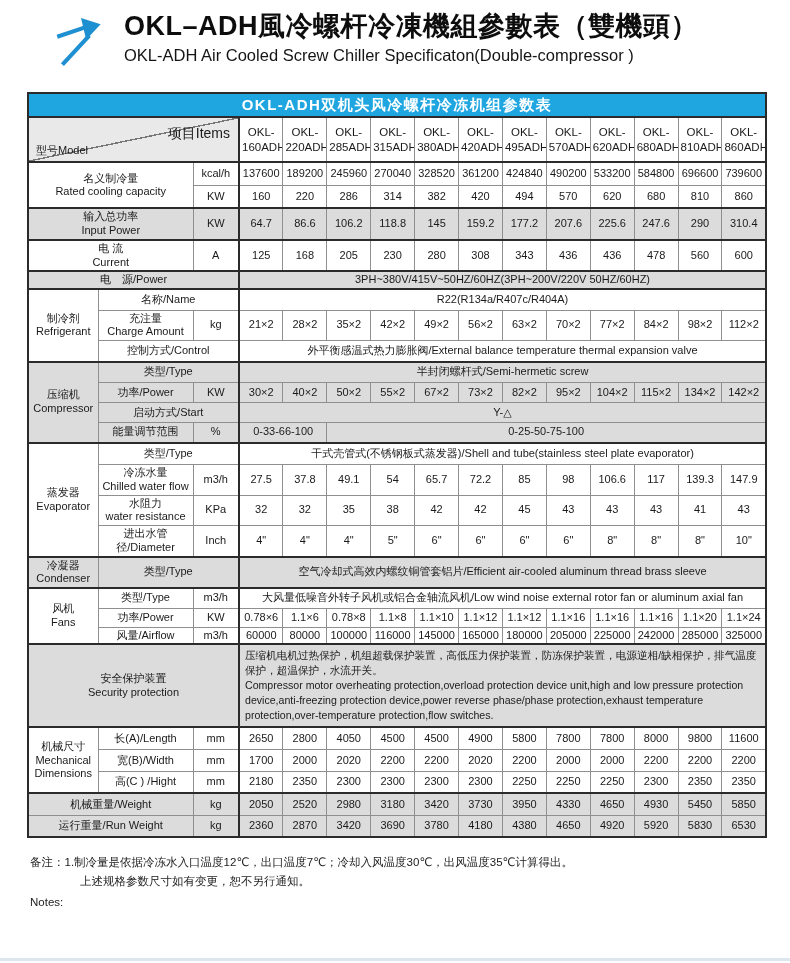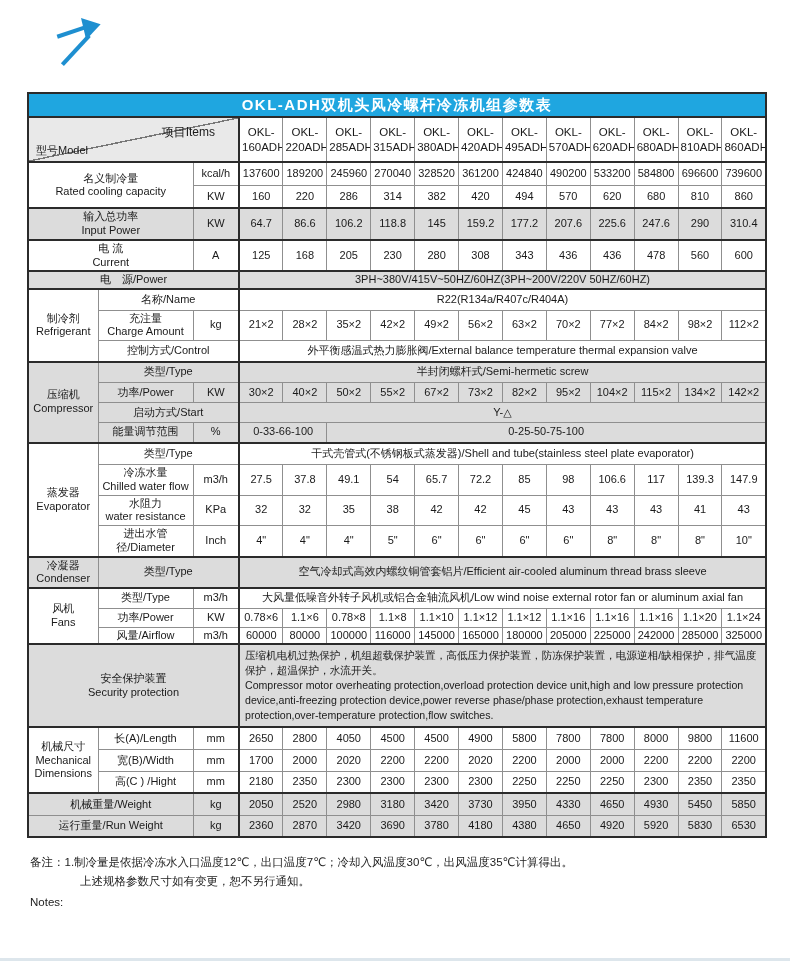--- a/index.html
+++ b/index.html
@@ -45,6 +45,10 @@
     <path d="M12 48 L38 20" stroke="#1e8fd0" stroke-width="4" fill="none"></path>
     <polygon points="30,3 49,9 35,24" fill="#1e8fd0"></polygon>
   </svg>
+  <div class="titles">
+    <div class="title-zh">OKL–ADH風冷螺杆冷凍機組參數表（雙機頭）</div>
+    <div class="title-en">OKL-ADH Air Cooled Screw Chiller Specificaton(Double-compressor )</div>
+  </div>
 </div>
 
 <table class="spec">

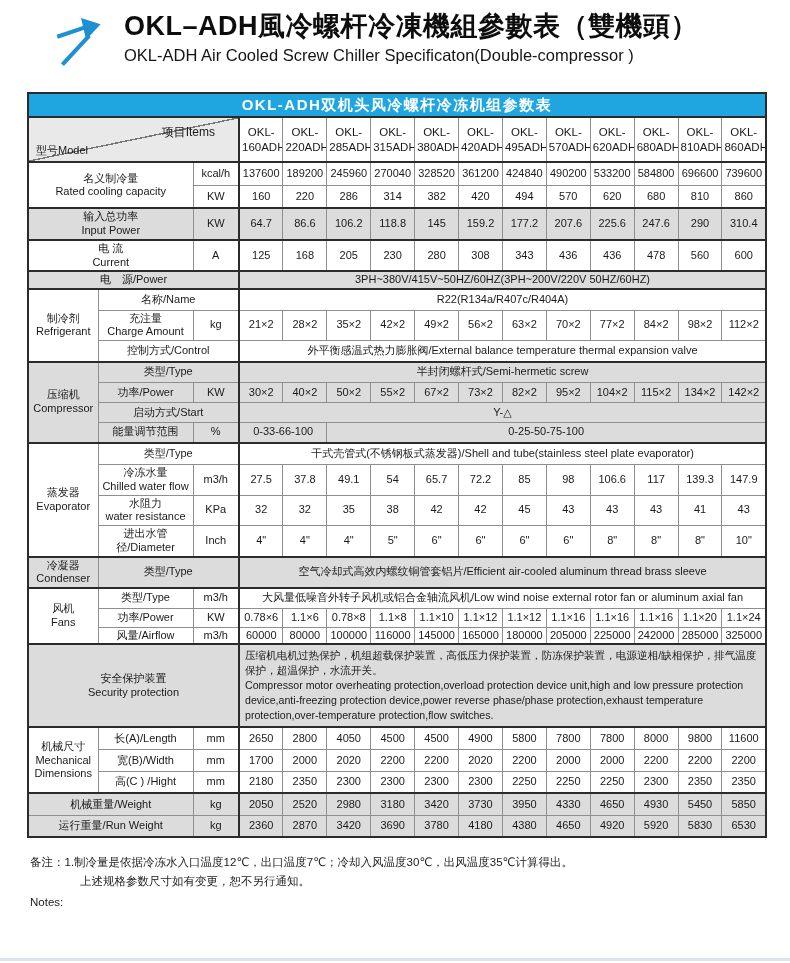--- a/index.html
+++ b/index.html
@@ -24,7 +24,7 @@
   td.corner { background:#e9e9e9; position:relative;
               background-image:linear-gradient(to bottom right, transparent calc(50% - 0.7px), #777 calc(50% - 0.7px), #777 calc(50% + 0.7px), transparent calc(50% + 0.7px)); }
   .corner-model { position:absolute; left:7px; bottom:4px; font-size:11px; }
-  .corner-items { position:absolute; right:23px; top:7px; font-size:12px; }
+  .corner-items { position:absolute; right:8px; top:7px; font-size:14px; }
   td.model { background:#fff; font-size:11.5px; line-height:1.3; }
   td.left { text-align:left; padding:3px 6px 3px 5px; font-size:10.6px; line-height:1.42; }
   td.grp { font-size:11px; }

